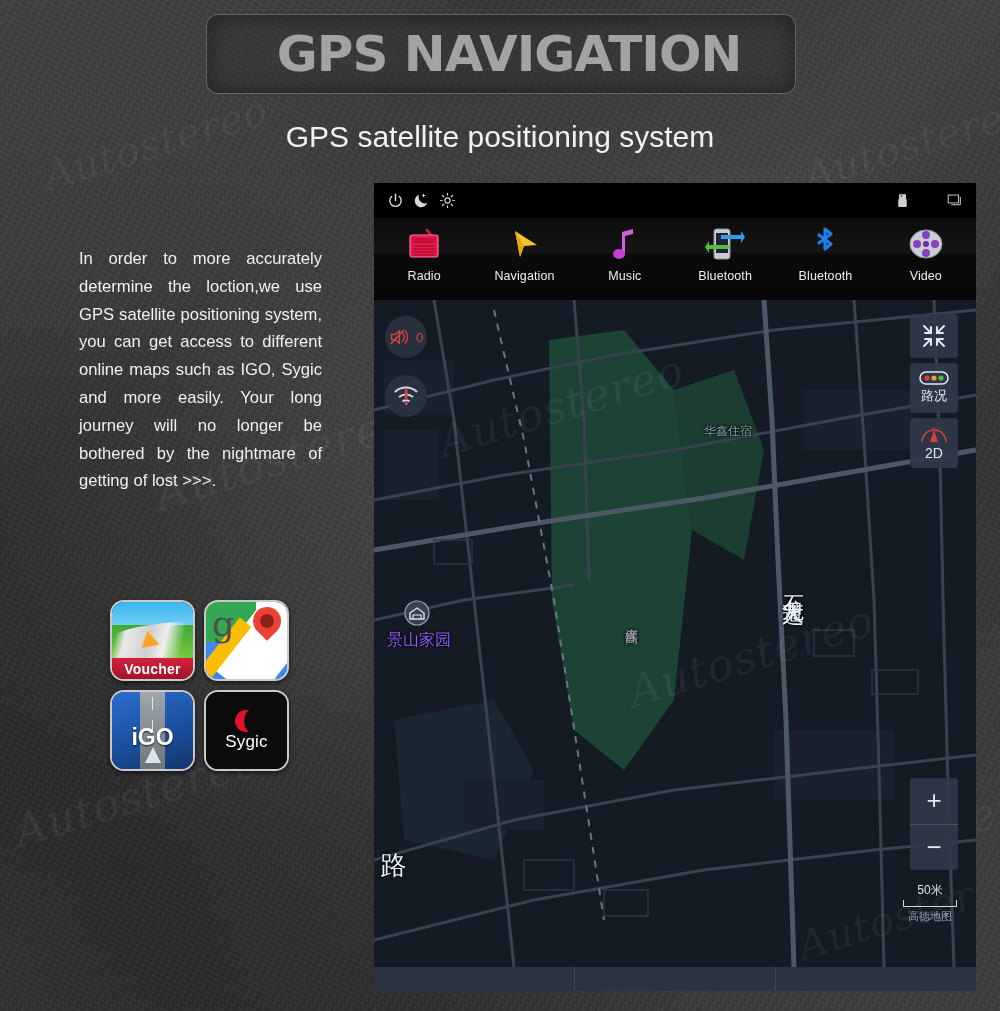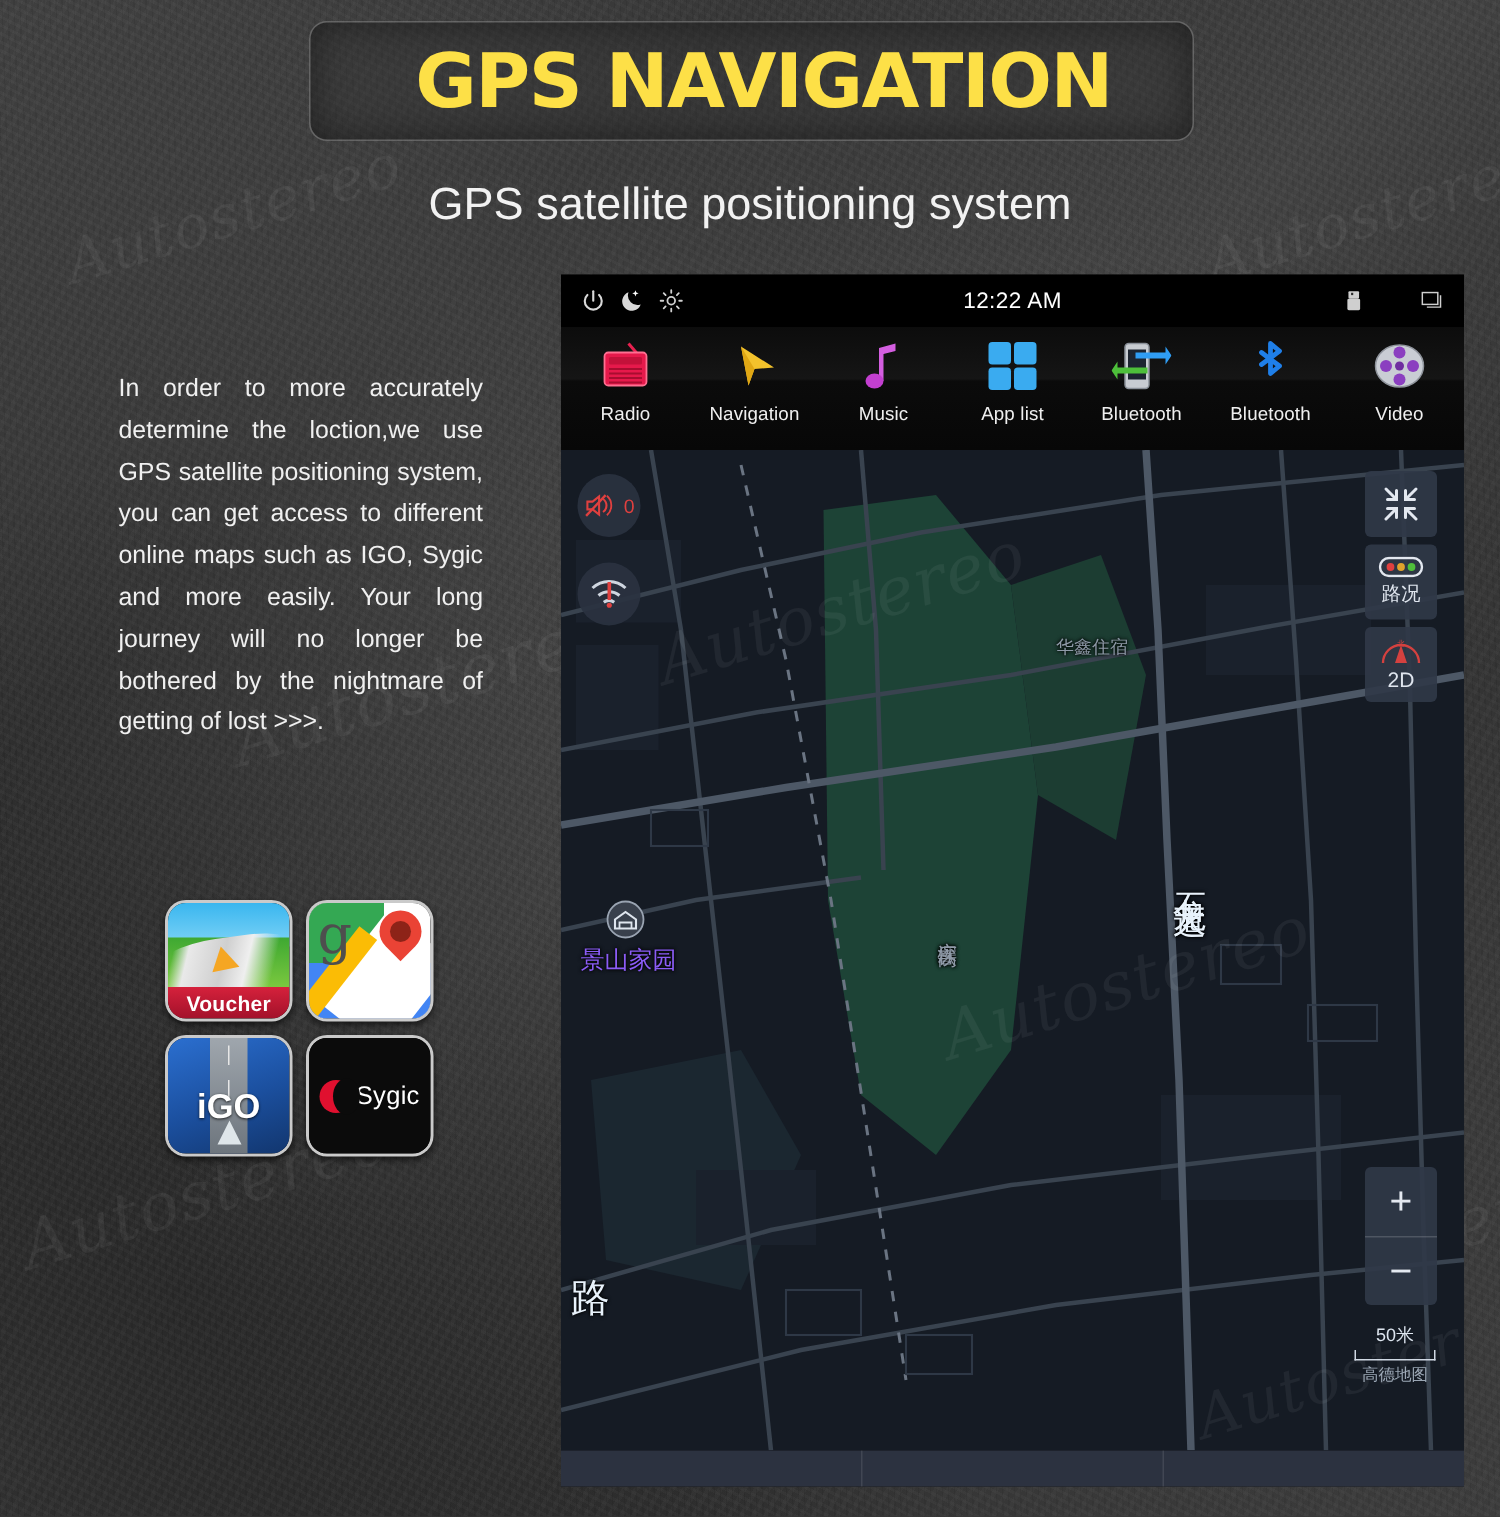--- a/index.html
+++ b/index.html
@@ -55,7 +55,7 @@
     font-family: "DejaVu Sans", sans-serif;
     font-weight: 700;
     font-size: 50px;
-    color: #fde047;
+    color: #a3a3a3;
     letter-spacing: -1px;
     line-height: 1;
     white-space: nowrap;

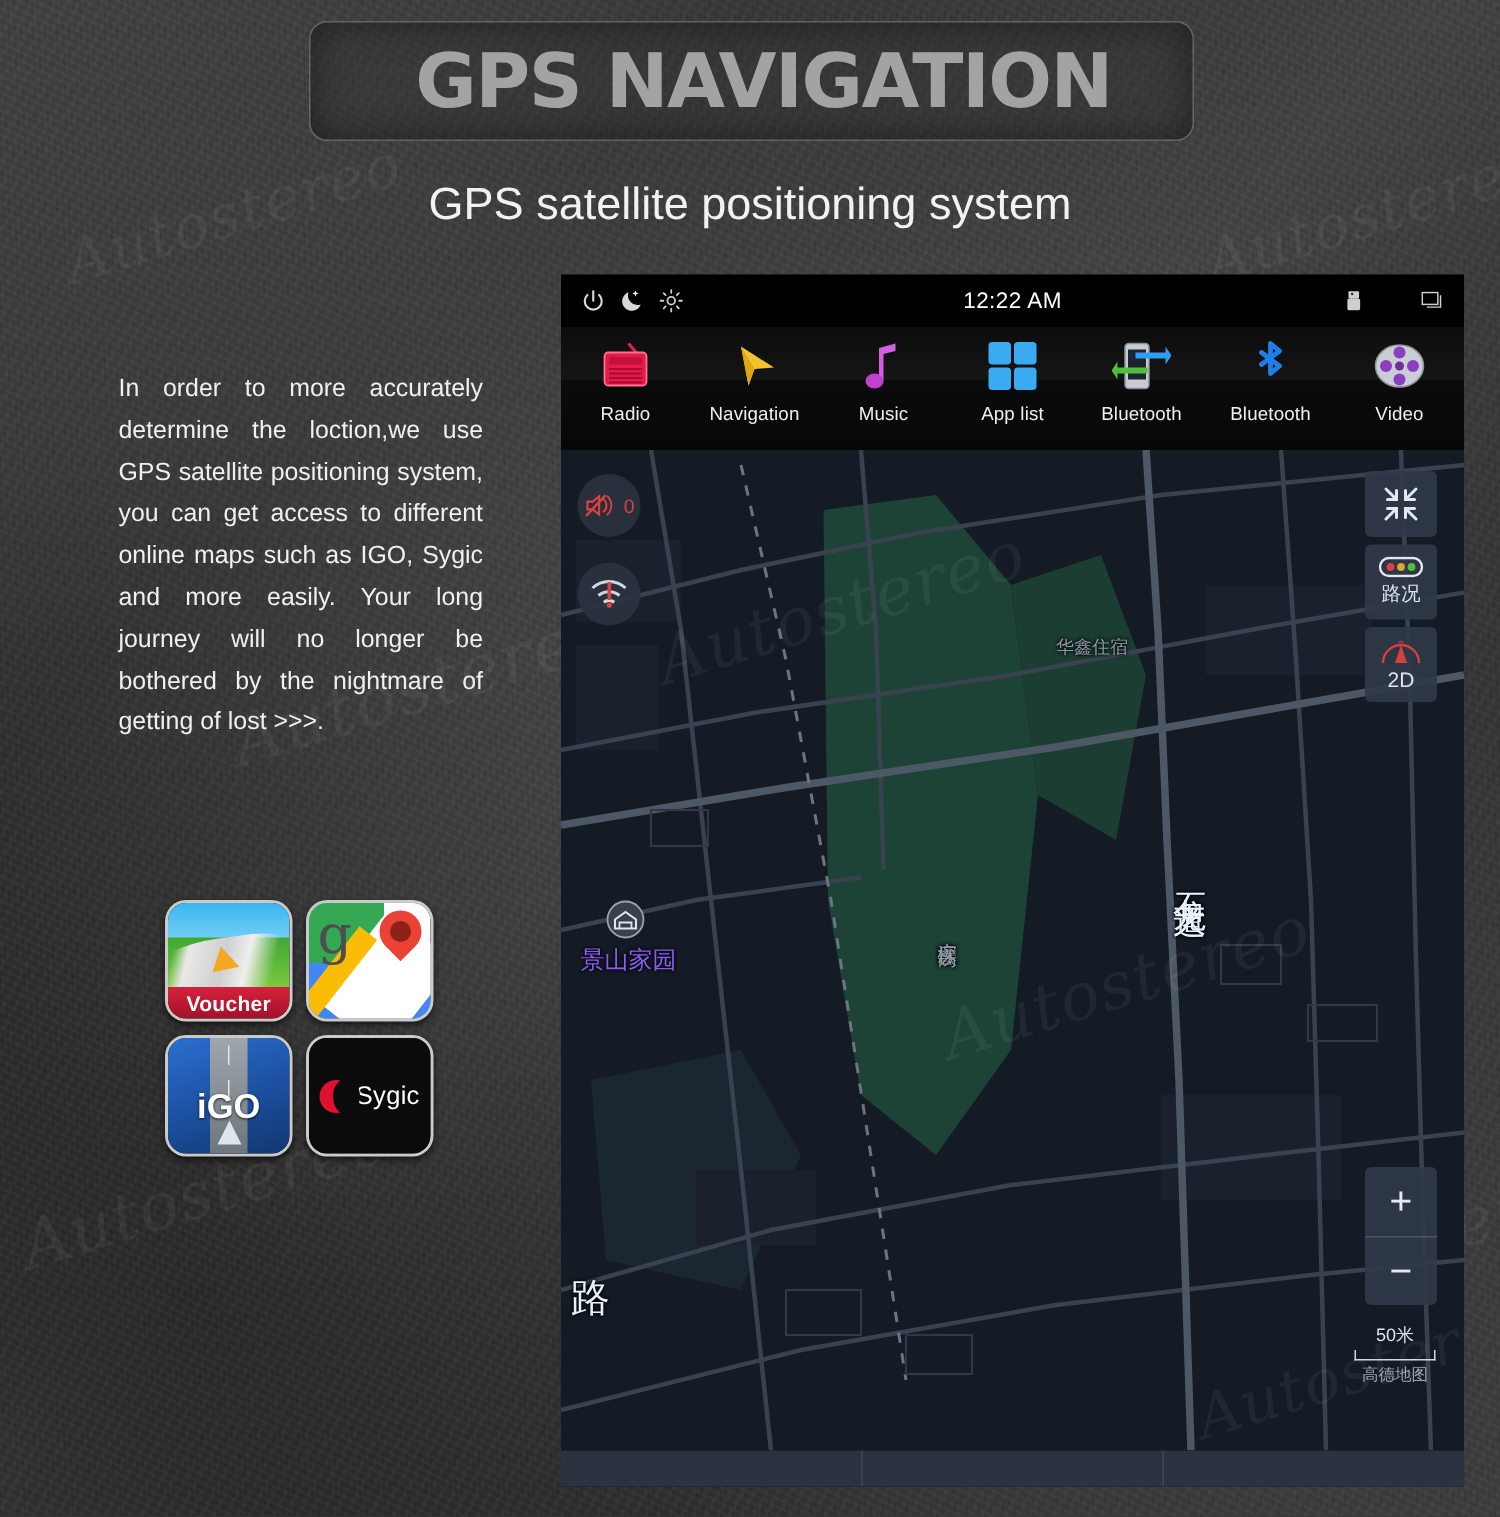--- a/index.html
+++ b/index.html
@@ -312,7 +312,6 @@
         </svg>
       </span>
     </div>
-    <div class="sb-time">12:22 AM</div>
     <div class="sb-right">
       <span>
         <svg class="ic16" viewBox="0 0 24 24" fill="#cfcfcf">

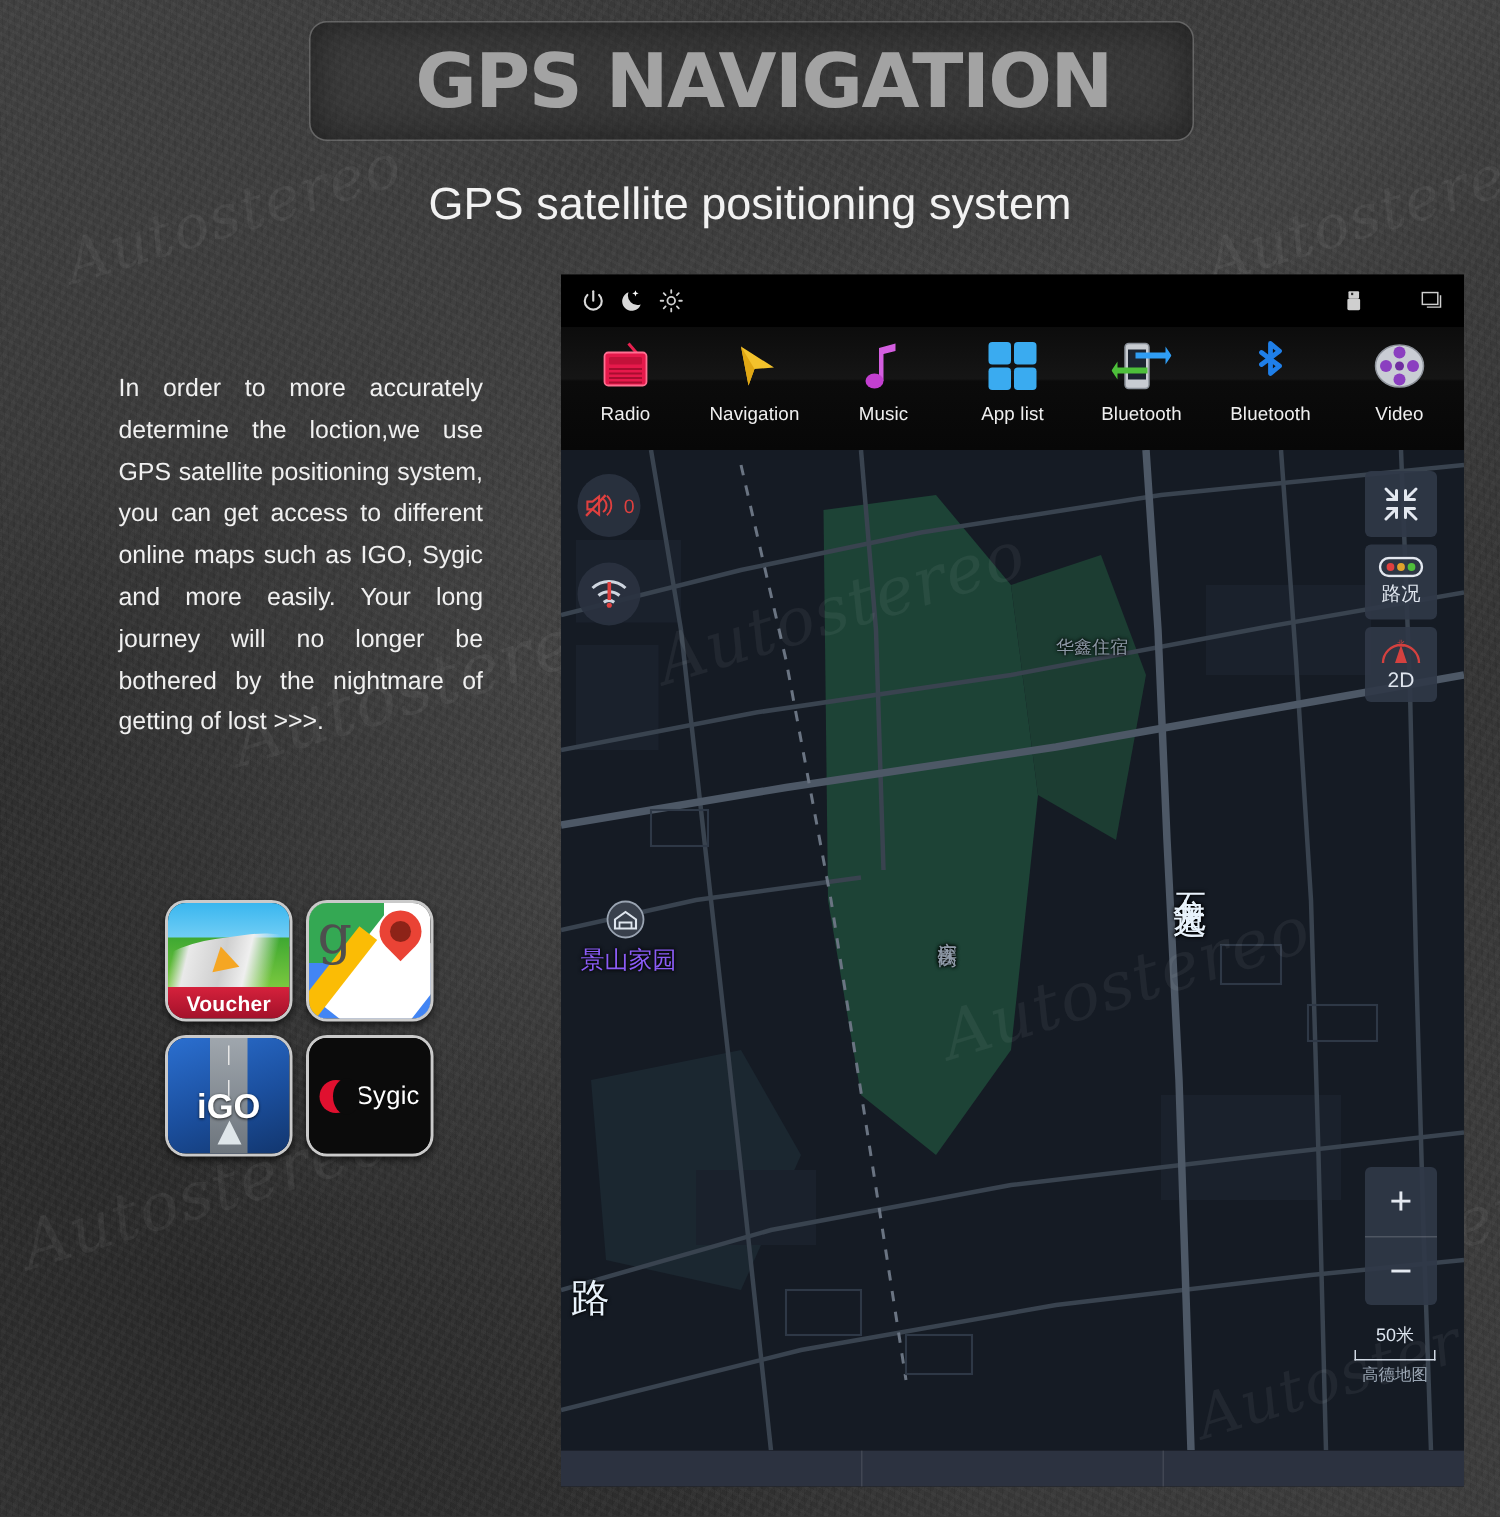--- a/index.html
+++ b/index.html
@@ -368,17 +368,6 @@
       <div class="lb">Music</div>
     </div>
 
-    <div class="appitem">
-      <div class="gi">
-        <svg width="34" height="34" viewBox="0 0 34 34">
-          <rect x="1" y="1" width="15" height="15" rx="2.5" fill="#3aabf0"></rect>
-          <rect x="18" y="1" width="15" height="15" rx="2.5" fill="#3aabf0"></rect>
-          <rect x="1" y="18" width="15" height="15" rx="2.5" fill="#3aabf0"></rect>
-          <rect x="18" y="18" width="15" height="15" rx="2.5" fill="#3aabf0"></rect>
-        </svg>
-      </div>
-      <div class="lb">App list</div>
-    </div>
 
     <div class="appitem">
       <div class="gi">

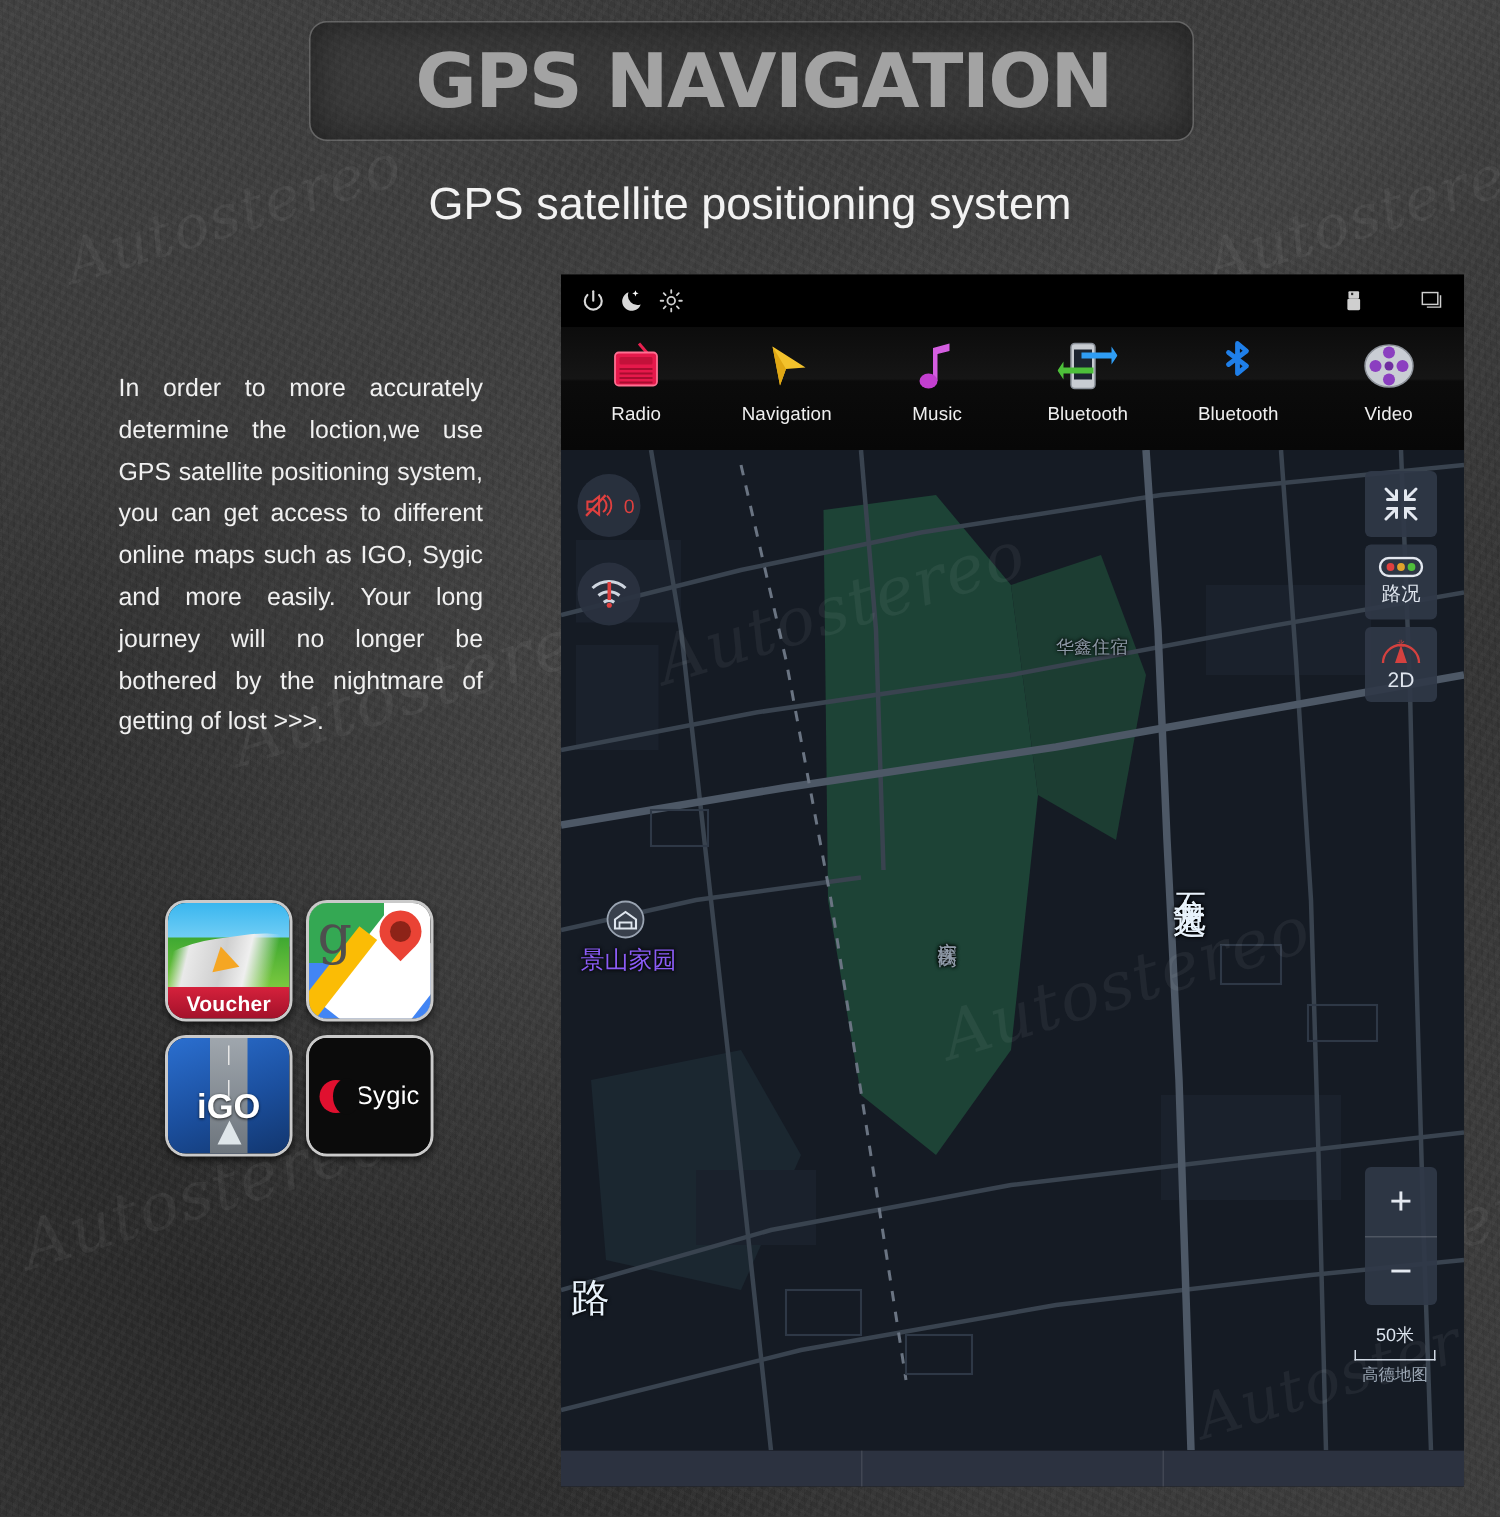--- a/index.html
+++ b/index.html
@@ -148,7 +148,7 @@
      border-left:8px solid transparent; border-right:8px solid transparent; border-bottom:16px solid #dfe6ea;}
 
   
-  .ic-sygic { background: #0b0b0b; display:flex; align-items:center; justify-content:center; }
+  .ic-sygic { background: #0b0b0b; display:flex; align-items:center; justify-content:center;flex-direction:column; }
   .ic-sygic .moon { position:relative; width:22px; height:22px; border-radius:50%;
      background:#e0102f; margin-right:2px; }
   .ic-sygic .moon::after { content:""; position:absolute; right:-5px; top:-1px; width:18px; height:24px;

